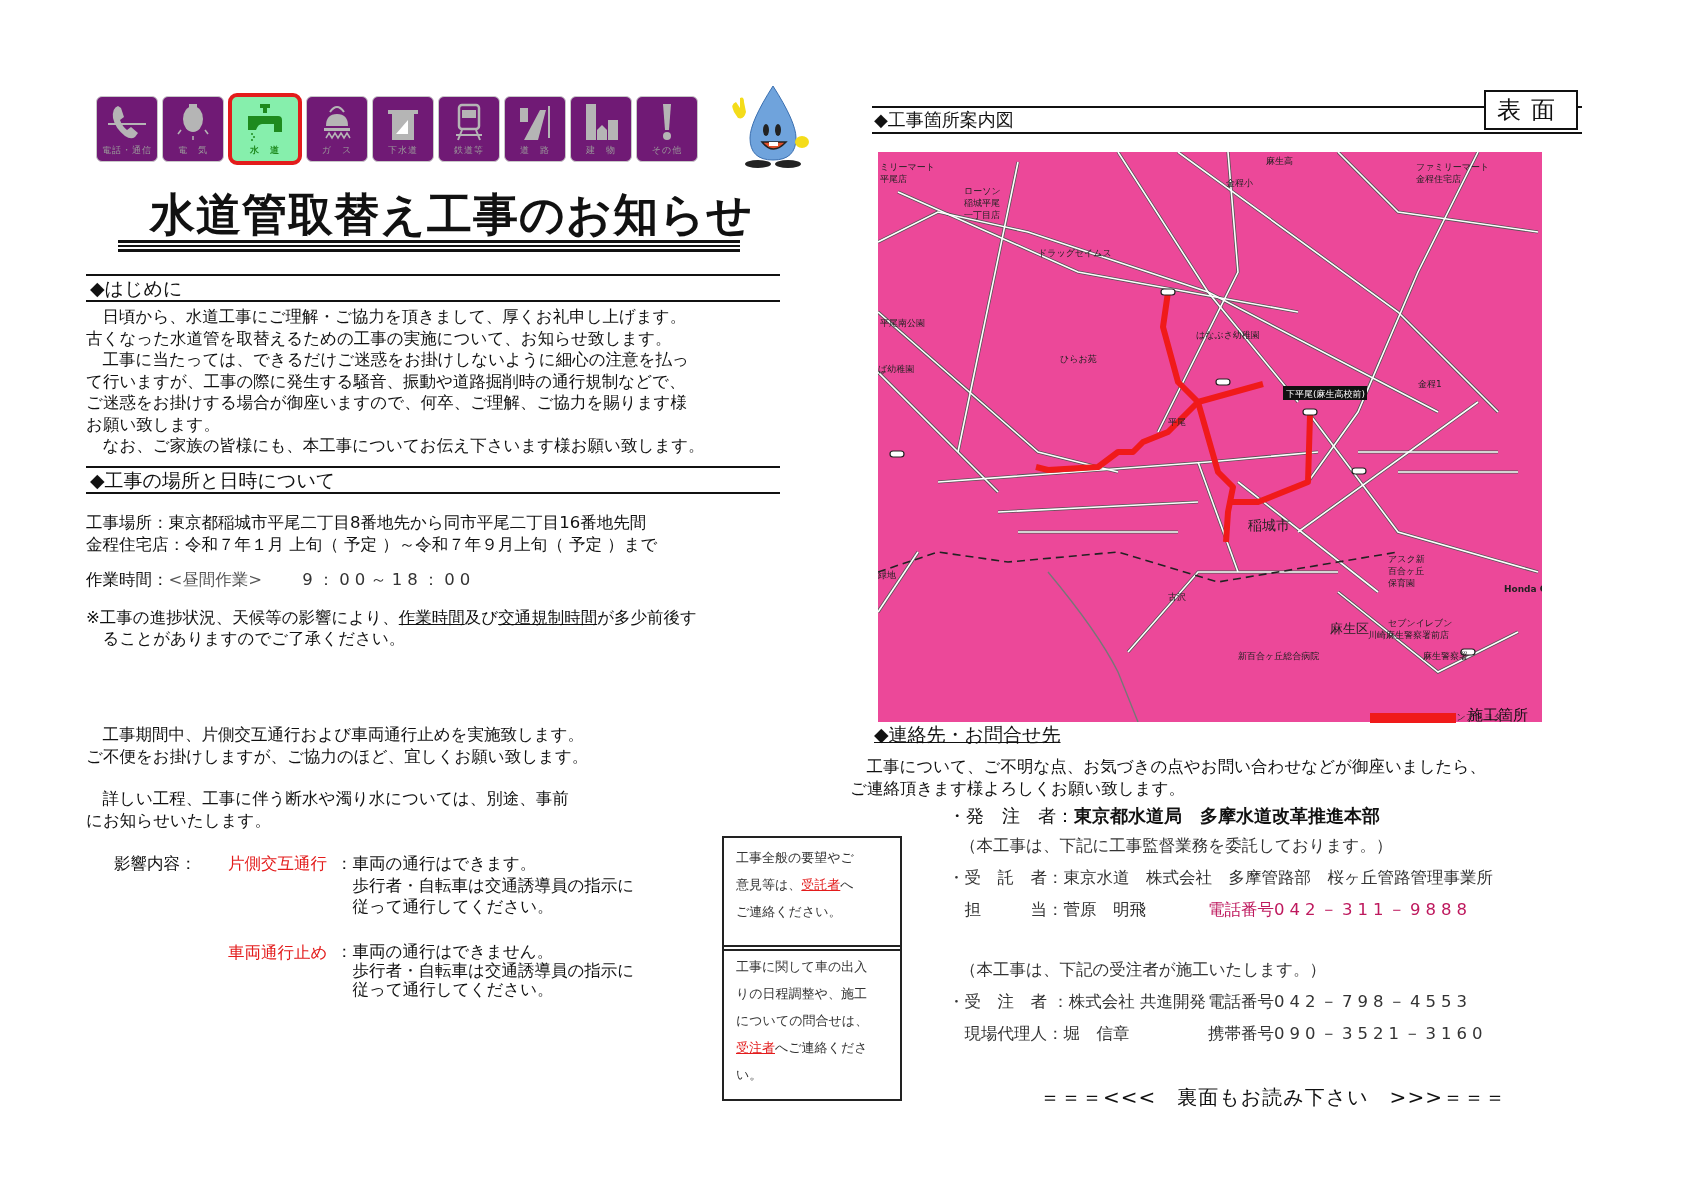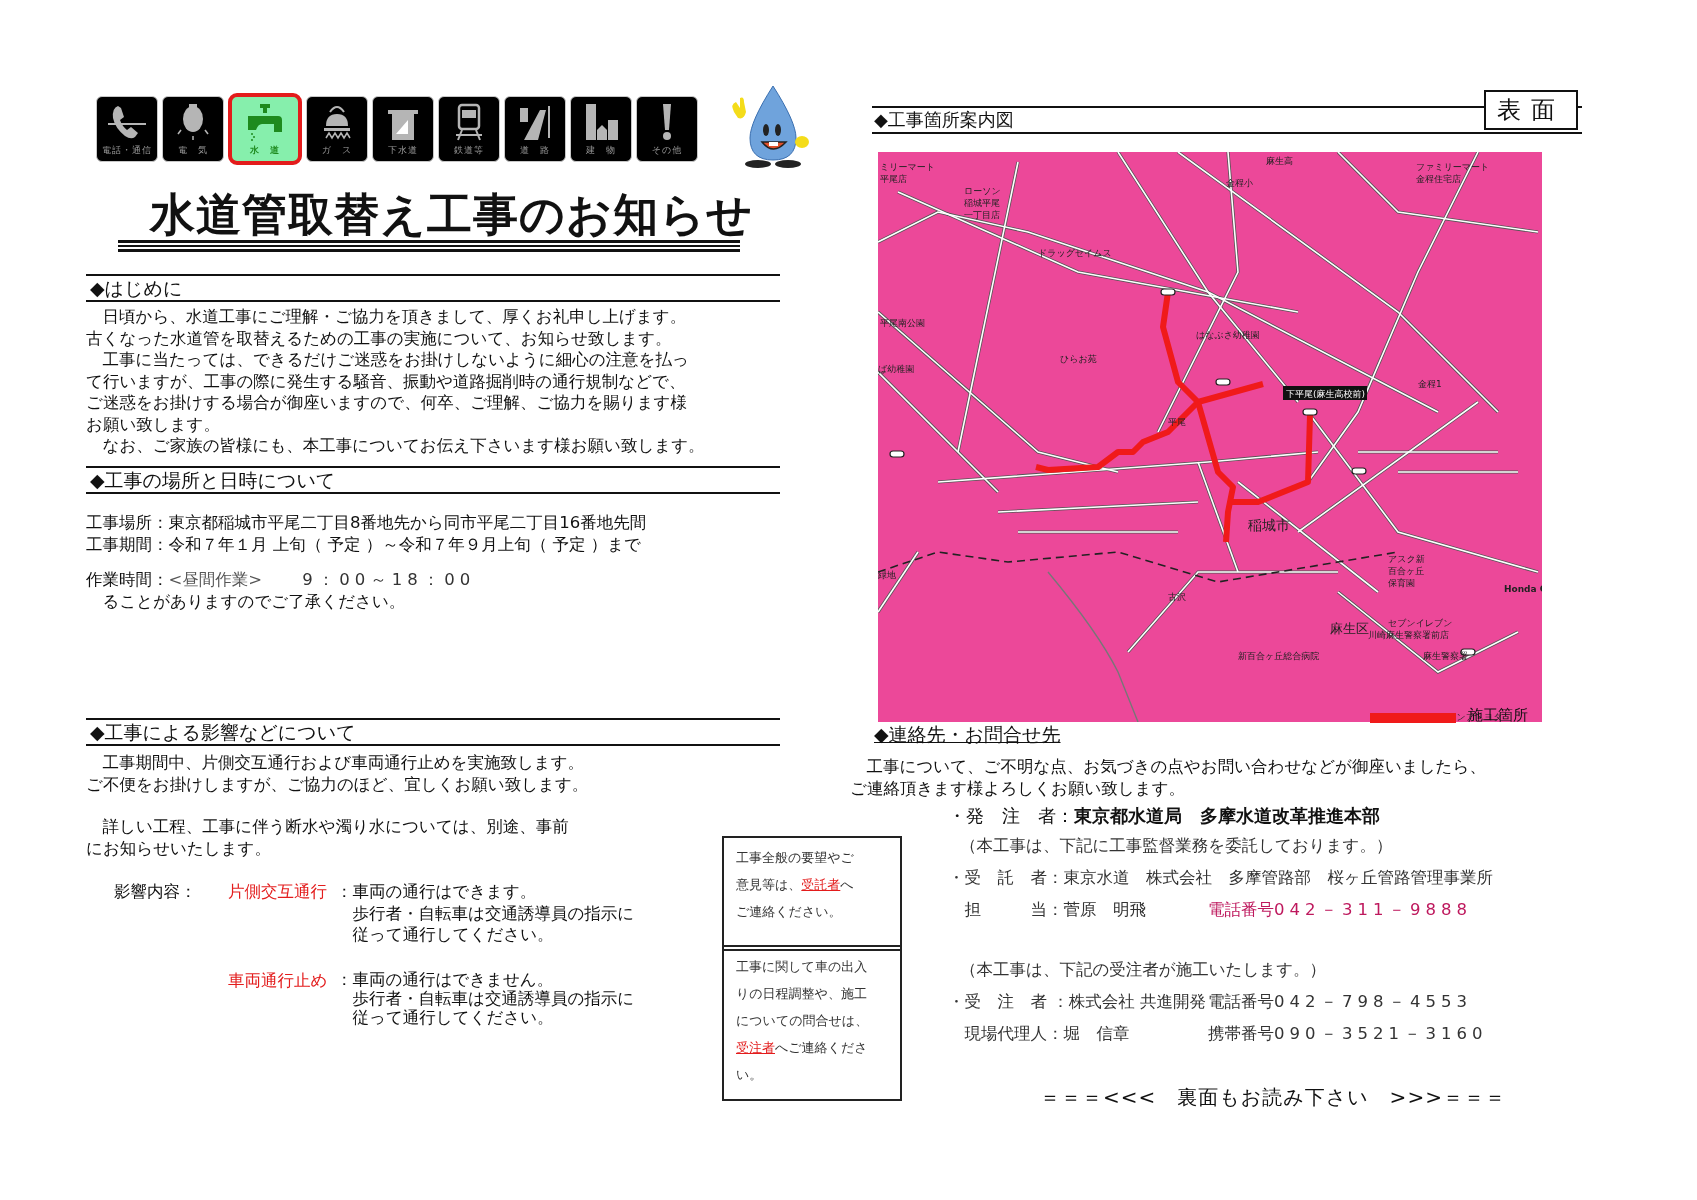--- a/index.html
+++ b/index.html
@@ -9,7 +9,7 @@
 
   
   .cat-row { left:96px; top:96px; display:flex; gap:4px; }
-  .cat { width:62px; height:66px; border:1px solid #c8c8c8; border-radius:6px; background:#000000;
+  .cat { width:62px; height:66px; border:1px solid #c8c8c8; border-radius:6px; background:#701a75;
          display:flex; flex-direction:column; align-items:center; justify-content:flex-end; box-sizing:border-box; padding-bottom:4px; }
   .cat svg { width:42px; height:40px; margin-bottom:2px; }
   .cat .cl { font-size:9px; color:#9a9a9a; letter-spacing:1px; }

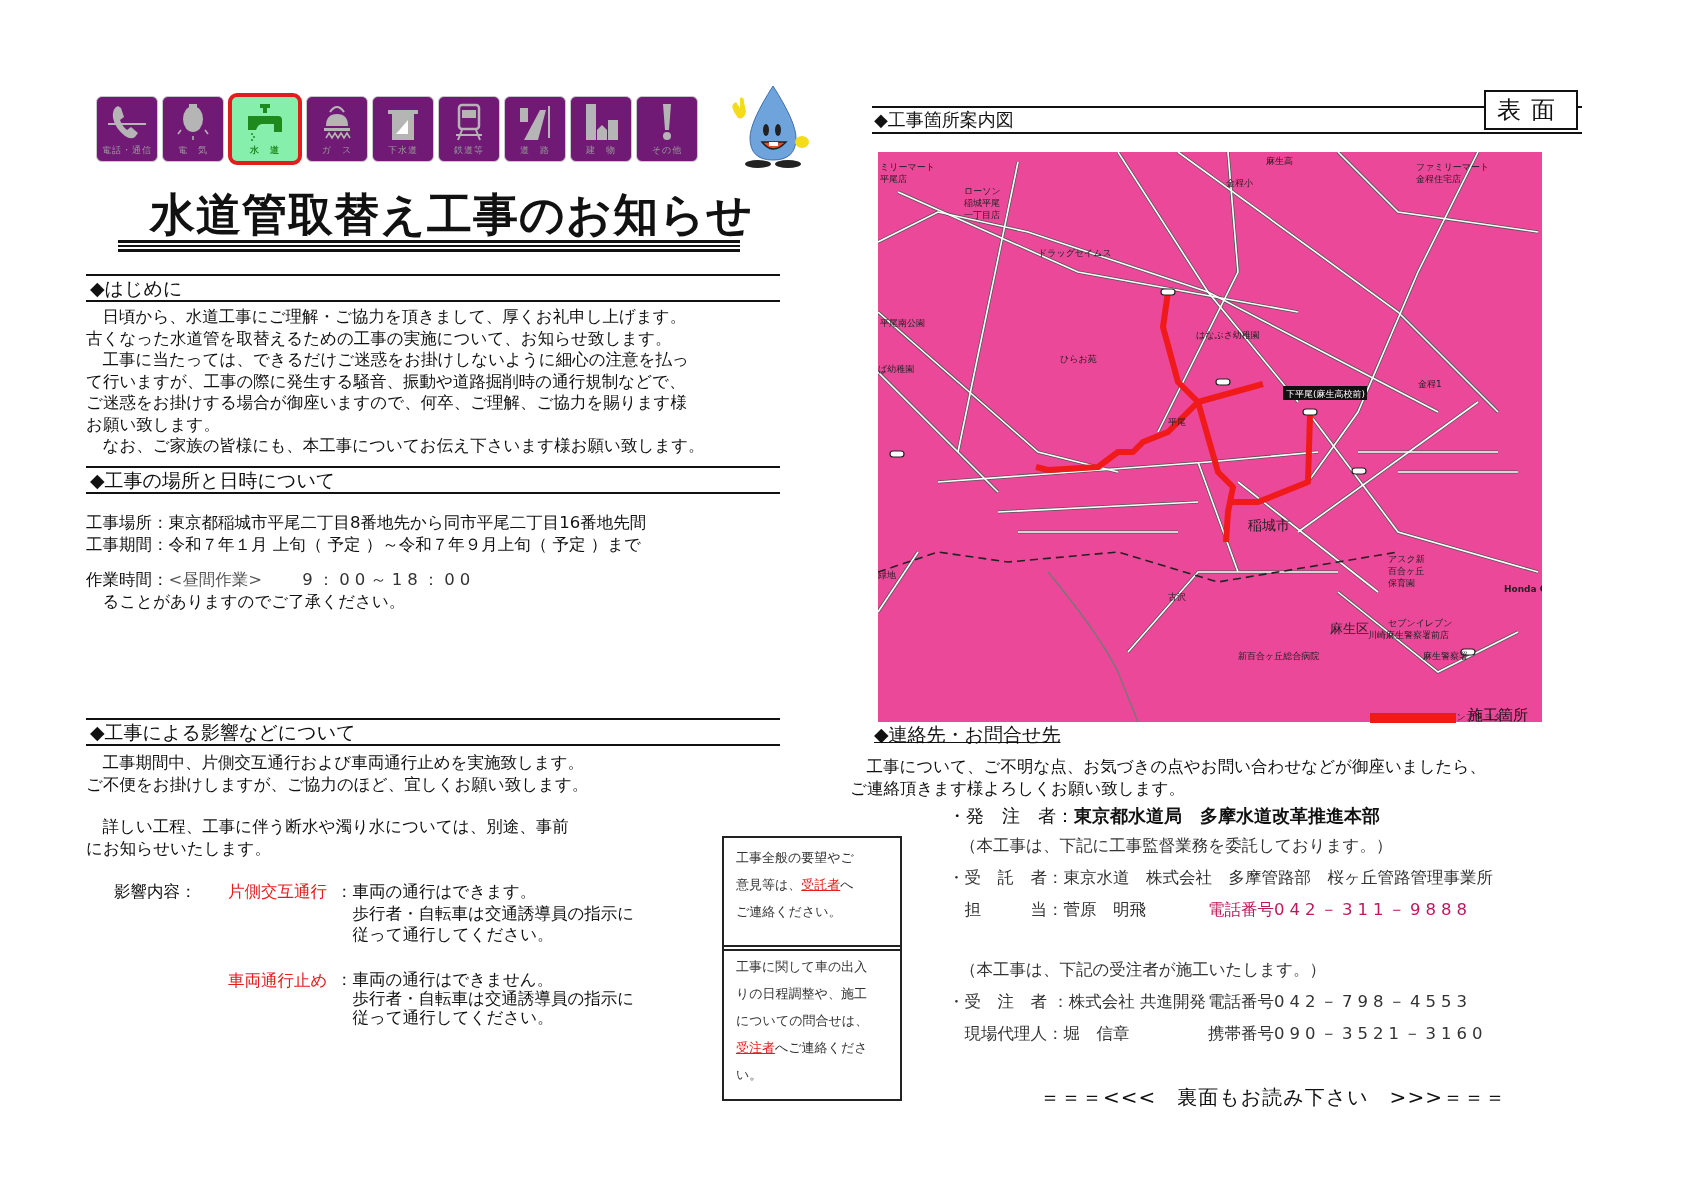--- a/index.html
+++ b/index.html
@@ -160,7 +160,7 @@
   <div class="sec-head">◆工事の場所と日時について</div>
   <div class="para" style="margin-top:18px;">
     <div><span>工事場所：</span><span>東京都稲城市平尾二丁目8番地先から同市平尾二丁目16番地先間</span></div>
-    <div><span>工事期間：</span><span>令和７年１月 上旬（ 予定 ）～令和７年９月上旬（ 予定 ）まで</span></div>
+    <div><span>金程住宅店：</span><span>令和７年１月 上旬（ 予定 ）～令和７年９月上旬（ 予定 ）まで</span></div>
     <div style="margin-top:14px;"><span>作業時間：</span><span style="color:#555;">&lt;昼間作業&gt;</span><span style="margin-left:40px; letter-spacing:5px; color:#333;">9：00～18：00</span></div>
     <div>　ることがありますのでご了承ください。</div>
   </div>

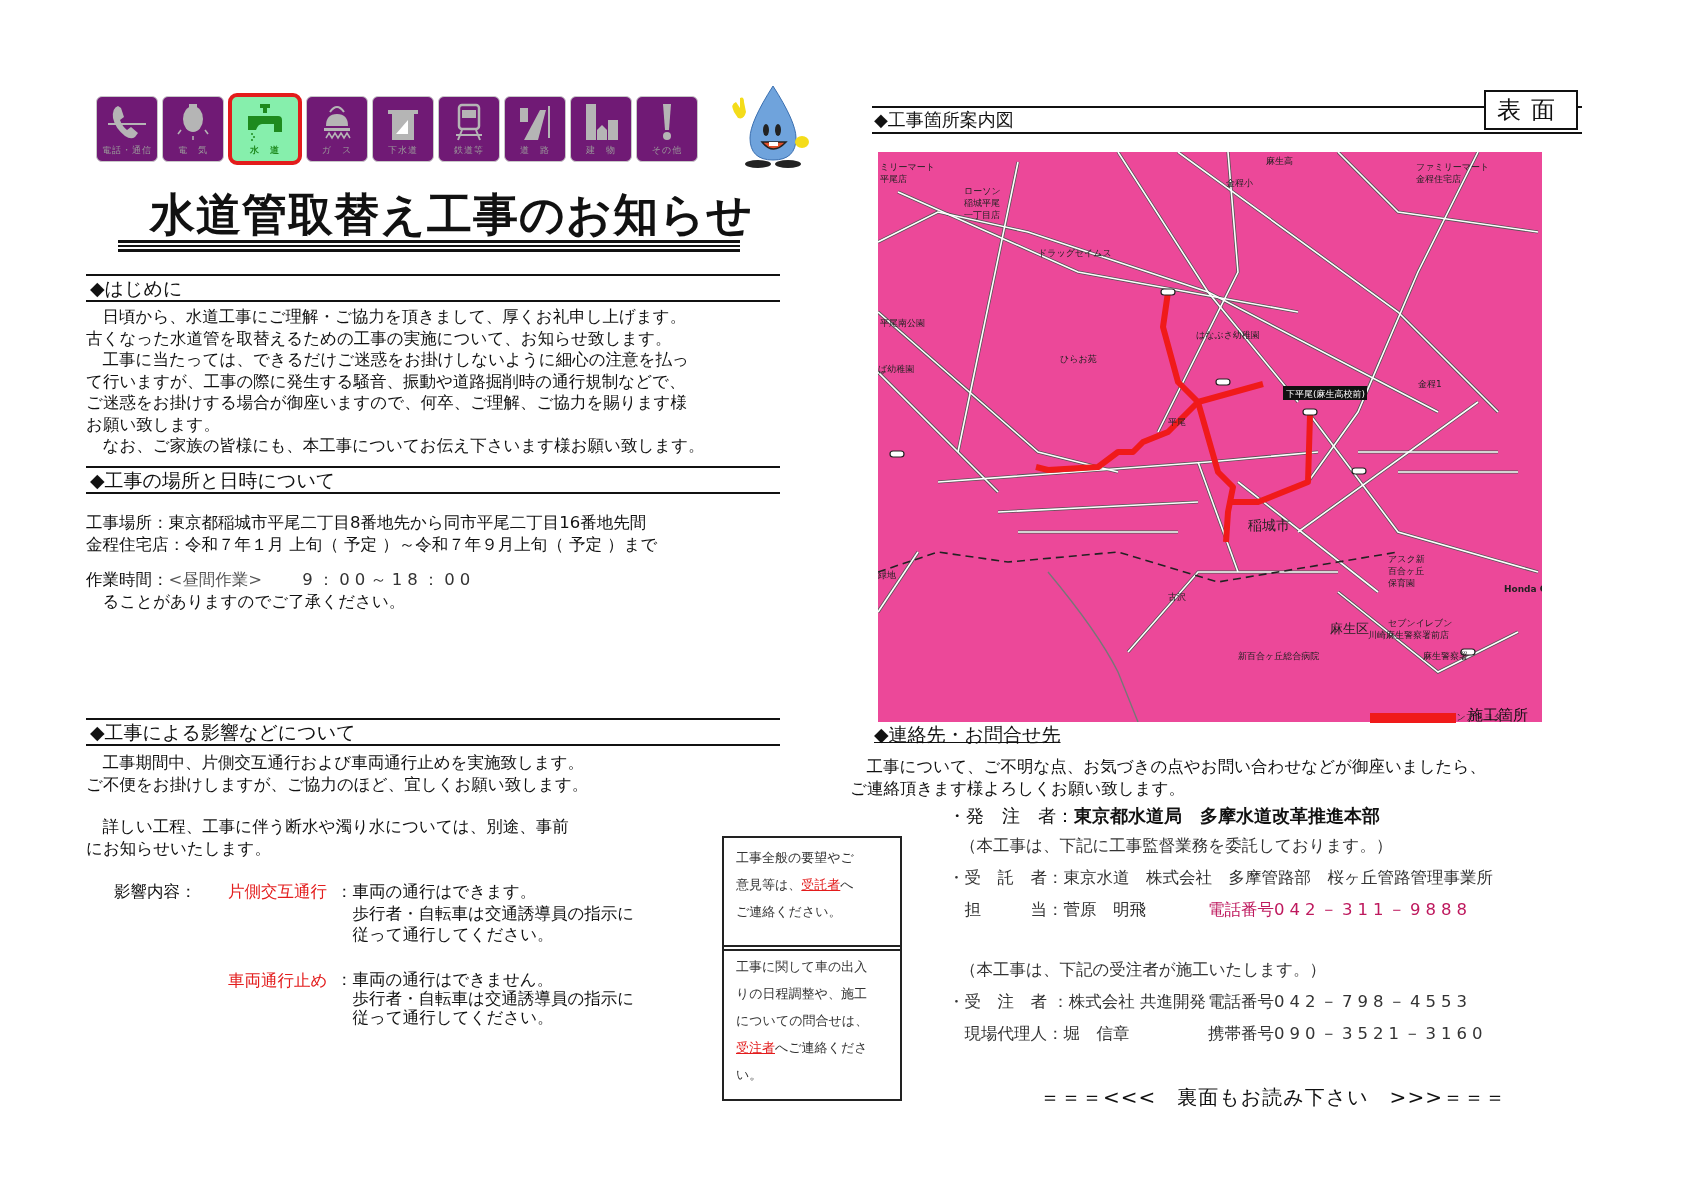--- a/index.html
+++ b/index.html
@@ -162,6 +162,7 @@
     <div><span>工事場所：</span><span>東京都稲城市平尾二丁目8番地先から同市平尾二丁目16番地先間</span></div>
     <div><span>金程住宅店：</span><span>令和７年１月 上旬（ 予定 ）～令和７年９月上旬（ 予定 ）まで</span></div>
     <div style="margin-top:14px;"><span>作業時間：</span><span style="color:#555;">&lt;昼間作業&gt;</span><span style="margin-left:40px; letter-spacing:5px; color:#333;">9：00～18：00</span></div>
+    <div style="margin-top:16px;"><span>※工事の進捗状況、天候等の影響により、</span><span class="u">作業時間</span><span>及び</span><span class="u">交通規制時間</span><span>が多少前後す</span></div>
     <div>　ることがありますのでご了承ください。</div>
   </div>
 </div>

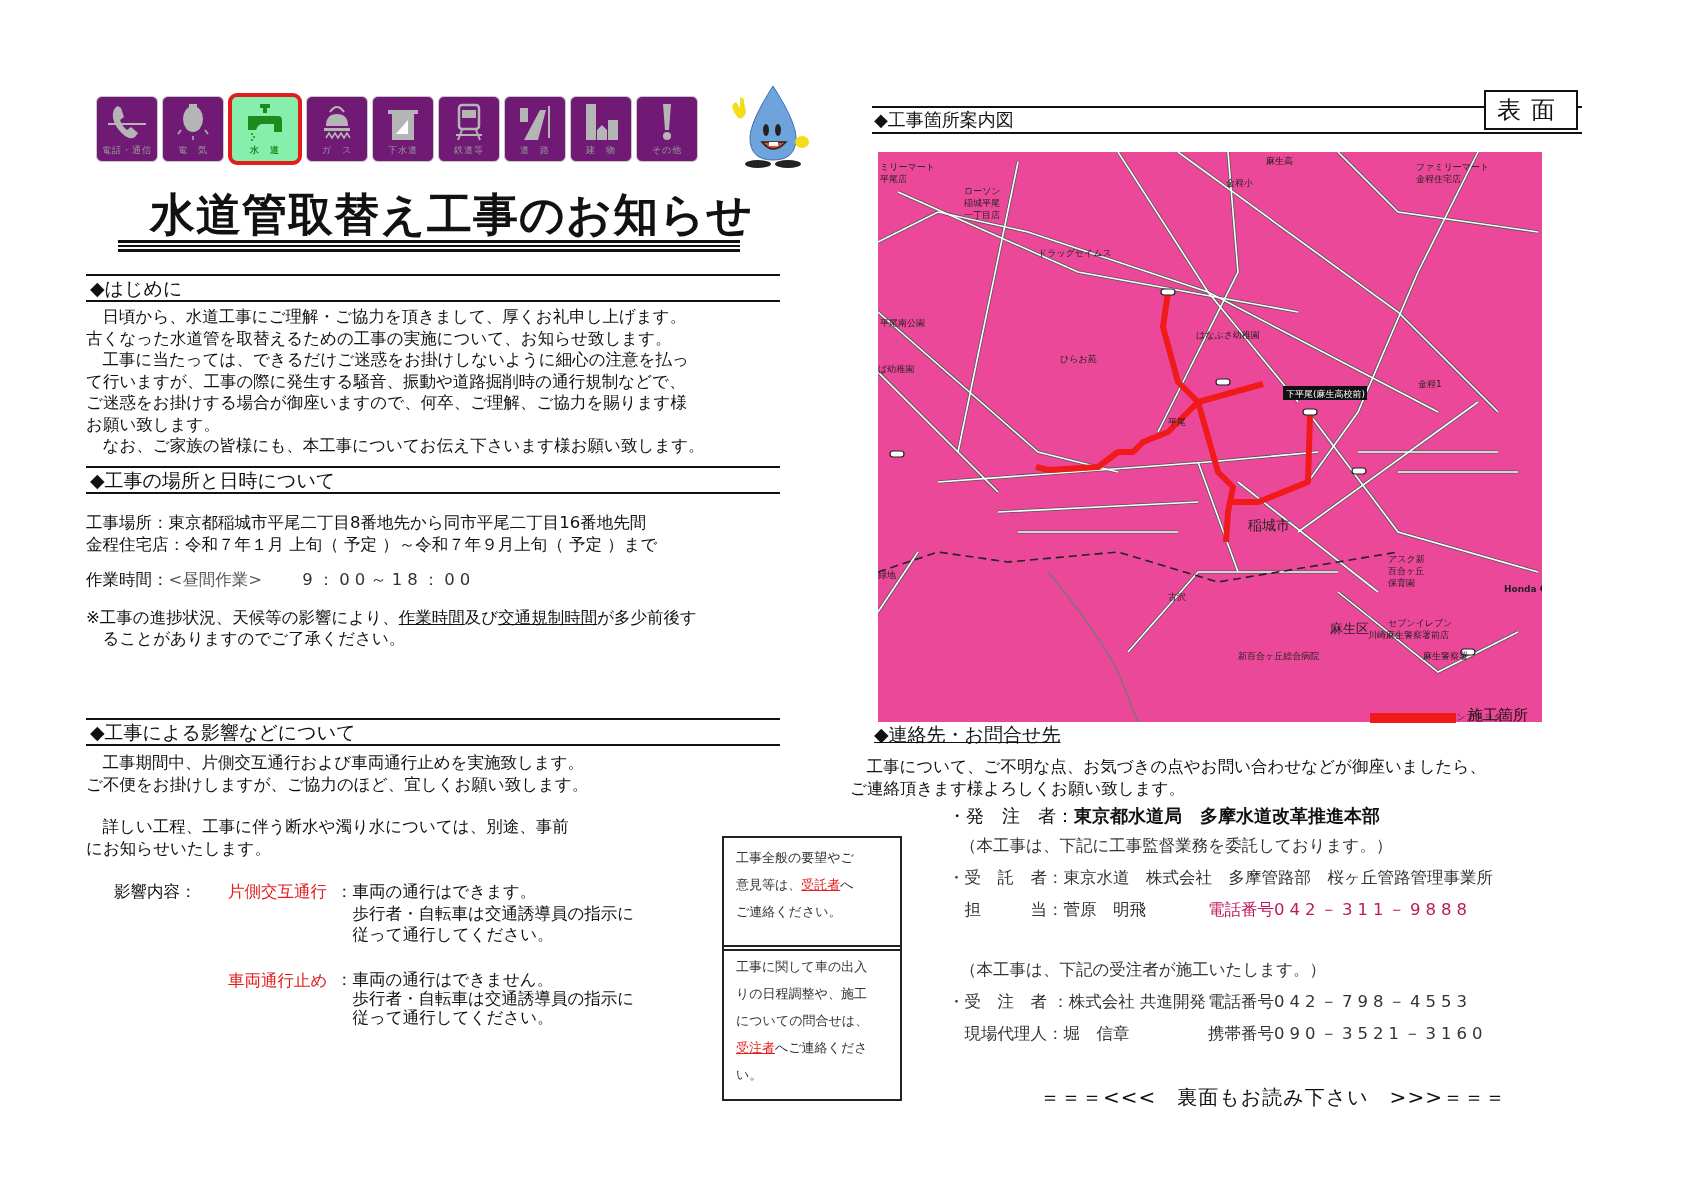--- a/index.html
+++ b/index.html
@@ -168,7 +168,6 @@
 </div>
 
 <div class="abs" style="left:86px; top:718px; width:694px;">
-  <div class="sec-head">◆工事による影響などについて</div>
   <div class="para" style="margin-top:6px;">
     <div>　工事期間中、片側交互通行および車両通行止めを実施致します。</div>
     <div>ご不便をお掛けしますが、ご協力のほど、宜しくお願い致します。</div>

